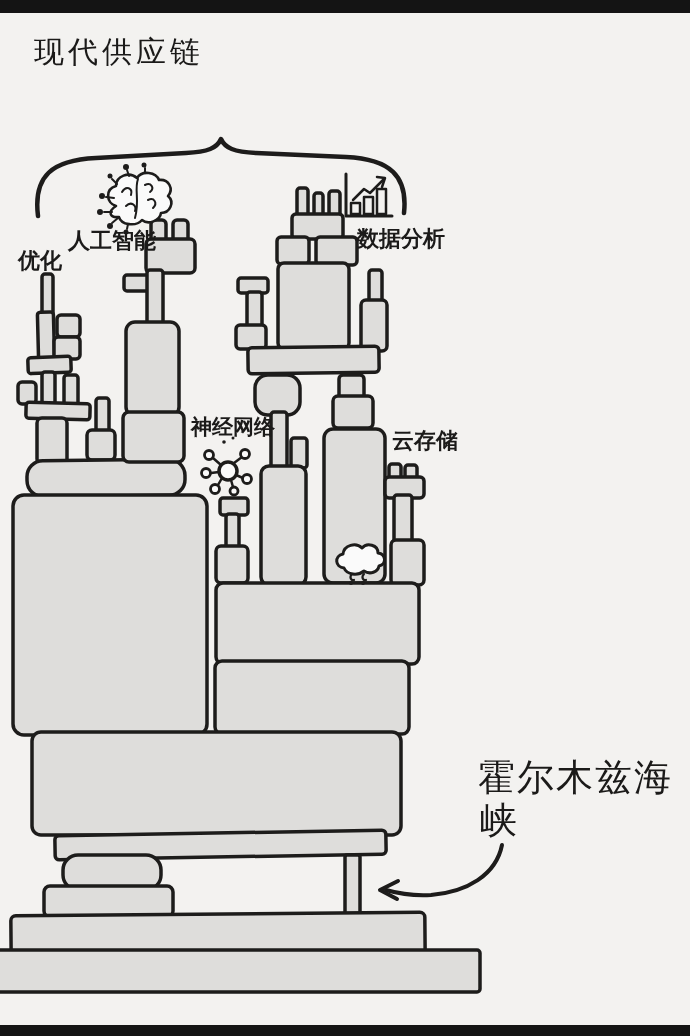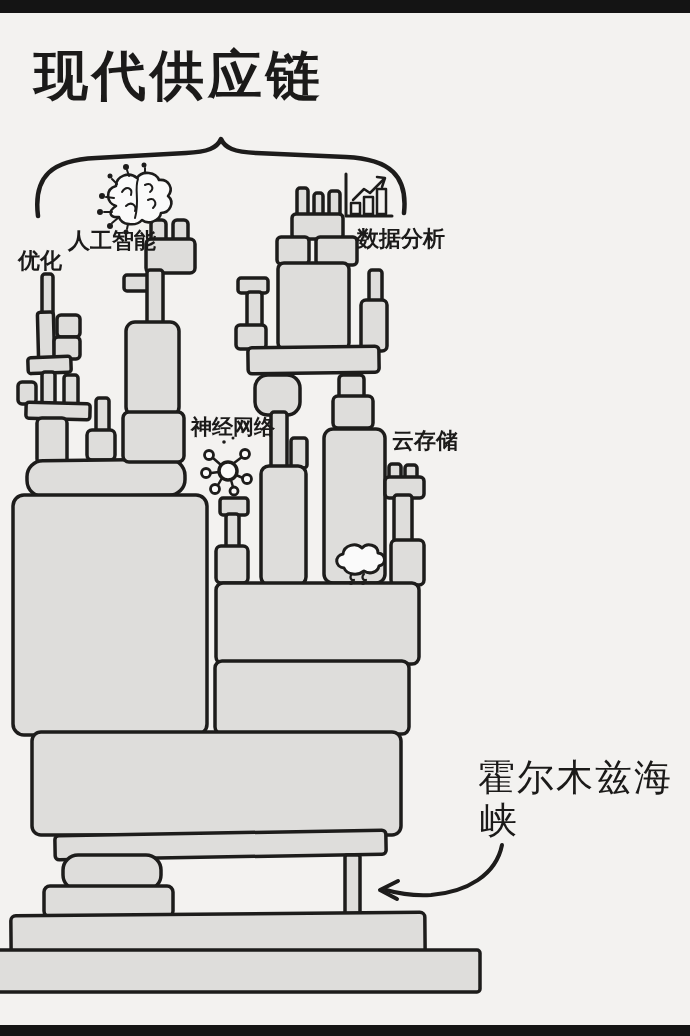--- a/index.html
+++ b/index.html
@@ -12,7 +12,7 @@
   .frame-bar{position:absolute;left:0;width:690px;background:var(--frame-bar);}
   .frame-bar.top{top:0;height:13px;}
   .frame-bar.bottom{bottom:0;height:11px;}
-  .page-title{position:absolute;left:34px;top:40px;font-size:54px;font-weight:700;
+  .page-title{position:absolute;left:34px;top:32px;font-size:30px;font-weight:400;
     letter-spacing:4px;color:var(--ink);}
   svg.art{position:absolute;left:0;top:0;}
   .blk{fill:var(--block-fill);stroke:var(--outline);stroke-width:3.5;stroke-linejoin:round;}

